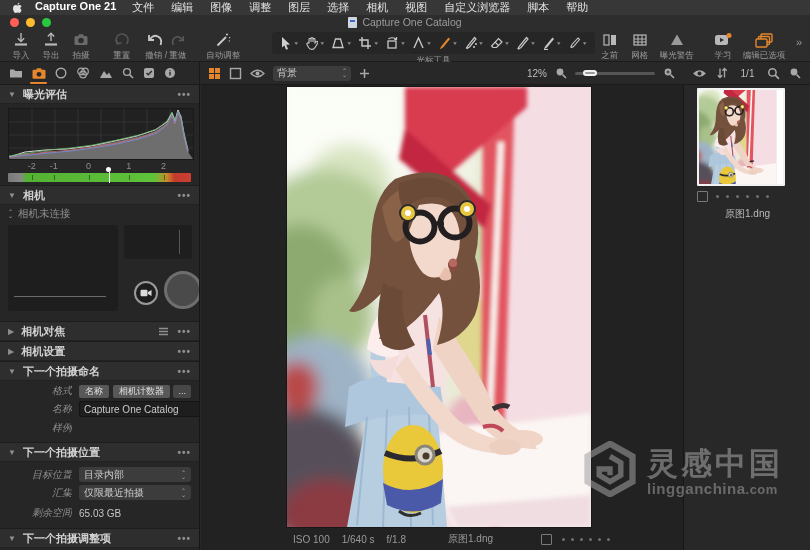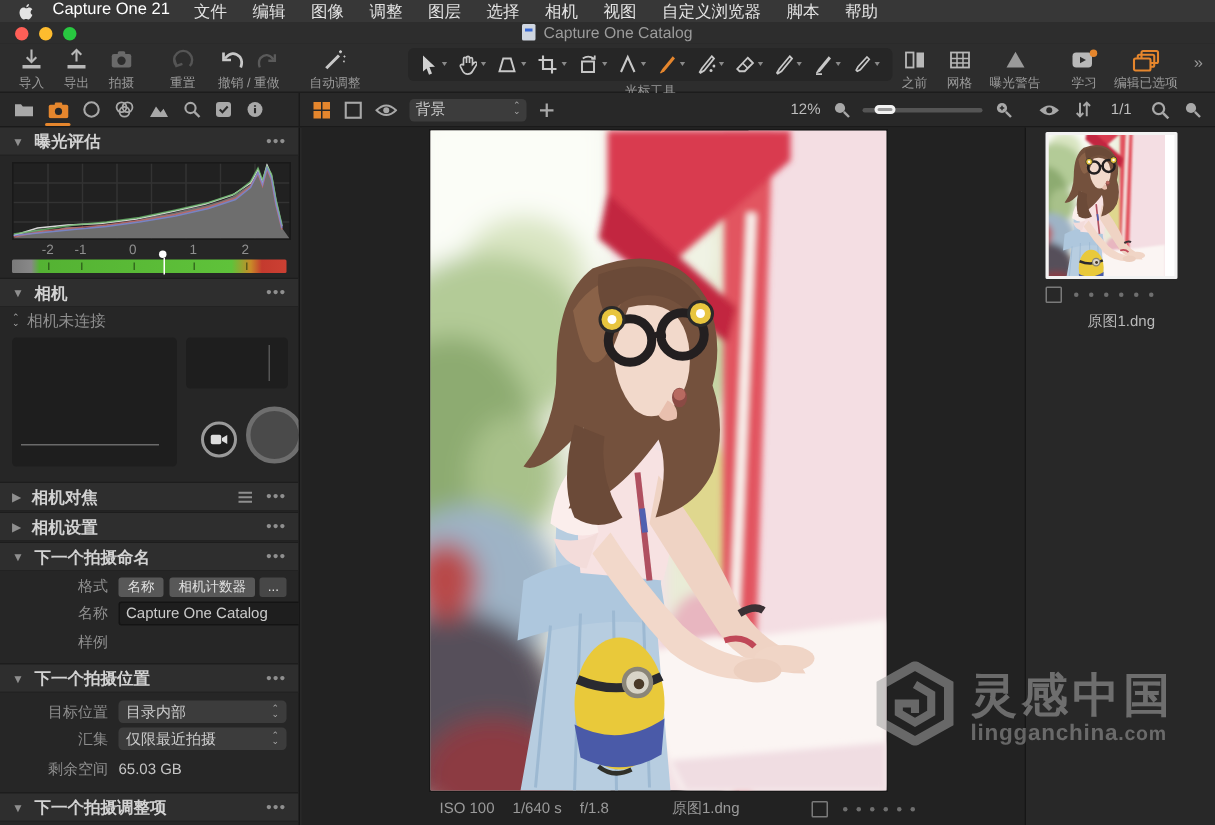--- a/index.html
+++ b/index.html
@@ -9,7 +9,7 @@
   
   .menubar{position:absolute;left:0;top:0;width:810px;height:15px;background:#373737;
     display:flex;align-items:center;padding-left:12px;box-sizing:border-box;font-size:11px;color:#e3e3e3;}
-  .menubar .app{font-weight:normal;color:#fff;margin:0 16px 3px 12px;white-space:nowrap;}
+  .menubar .app{font-weight:bold;color:#fff;margin:0 16px 3px 12px;white-space:nowrap;}
   .menubar .mitem{margin-right:17px;white-space:nowrap;}
   
   .titlebar{position:absolute;left:0;top:15px;width:810px;height:14px;background:#2d2d2d;

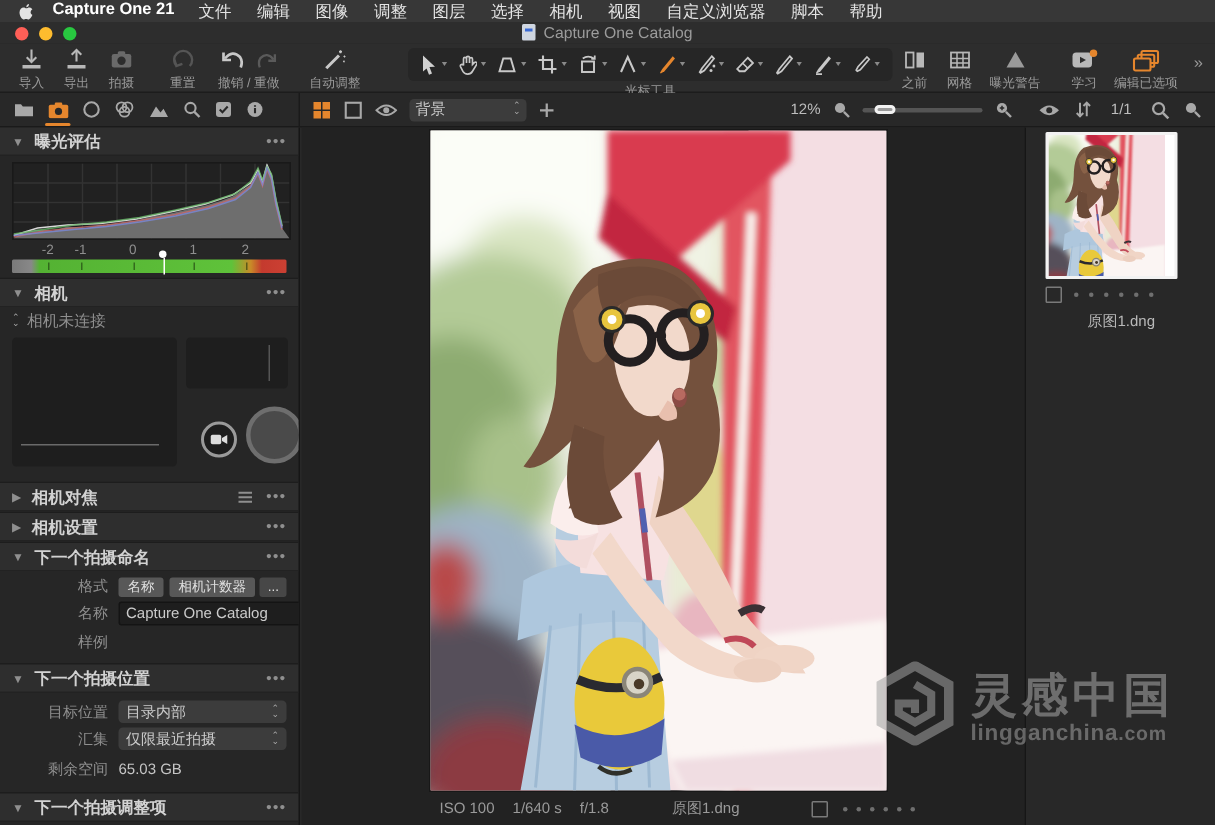--- a/index.html
+++ b/index.html
@@ -74,7 +74,7 @@
   .btn-video{position:absolute;left:126px;top:56px;width:24px;height:24px;border-radius:50%;background:#1d1d1d;border:2px solid #9a9a9a;display:flex;align-items:center;justify-content:center;box-sizing:border-box;}
   .btn-shutter{position:absolute;left:156px;top:46px;width:38px;height:38px;border-radius:50%;background:#4a4a4a;border:3px solid #6e6e6e;box-sizing:border-box;}
   .prow{display:flex;align-items:center;margin:3px 8px 0;font-size:10px;}
-  .plabel{width:64px;text-align:right;color:#8f8f8f;margin-right:7px;flex-shrink:0;white-space:nowrap;overflow:hidden;}
+  .plabel{width:64px;text-align:right;color:#8f8f8f;margin-right:7px;flex-shrink:0;white-space:nowrap;overflow:hidden;font-style:italic;}
   .pfield{flex:1;background:#3c3c3c;border-radius:3px;height:15px;display:flex;align-items:center;padding:0 5px;color:#cbcbcb;box-sizing:border-box;}
   .ptext{color:#b5b5b5;}
   .pinput{flex:1;background:#1e1e1e;border:1px solid #141414;border-radius:2px;height:14px;color:#cbcbcb;

